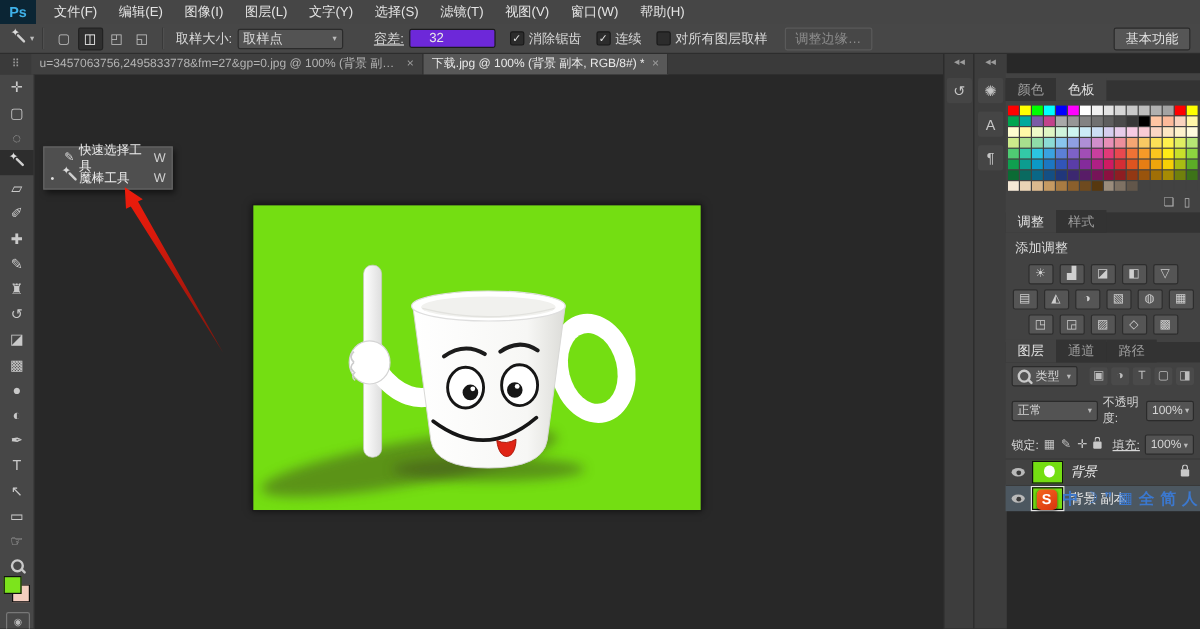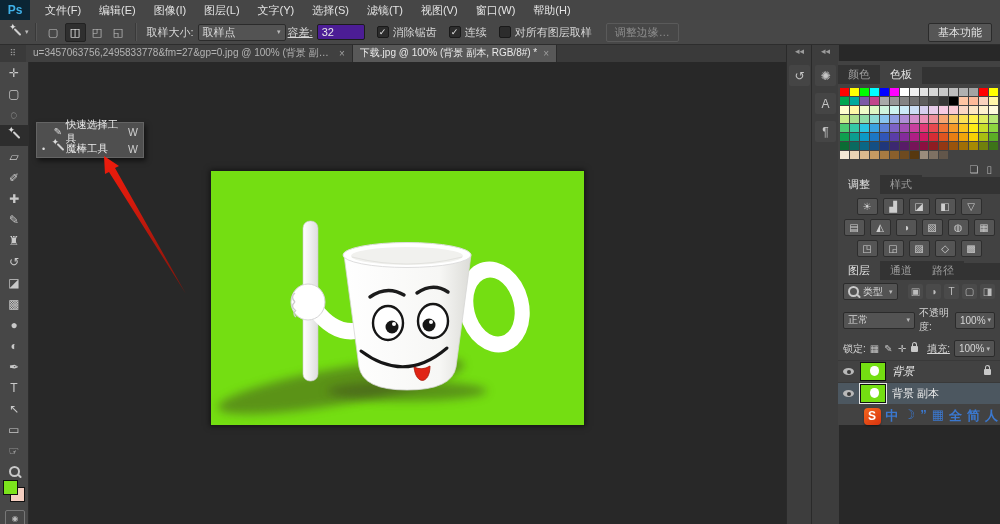--- a/index.html
+++ b/index.html
@@ -154,7 +154,7 @@
     <span>取样点</span>
     <span class="dd-arrow">▾</span>
   </div>
-  <span class="olabel" style="margin-left:2px;text-decoration:underline;">容差:</span>
+  <span class="olabel" style="margin-left:26px;text-decoration:underline;">容差:</span>
   <div class="oinput">
     <span>32</span>
   </div>

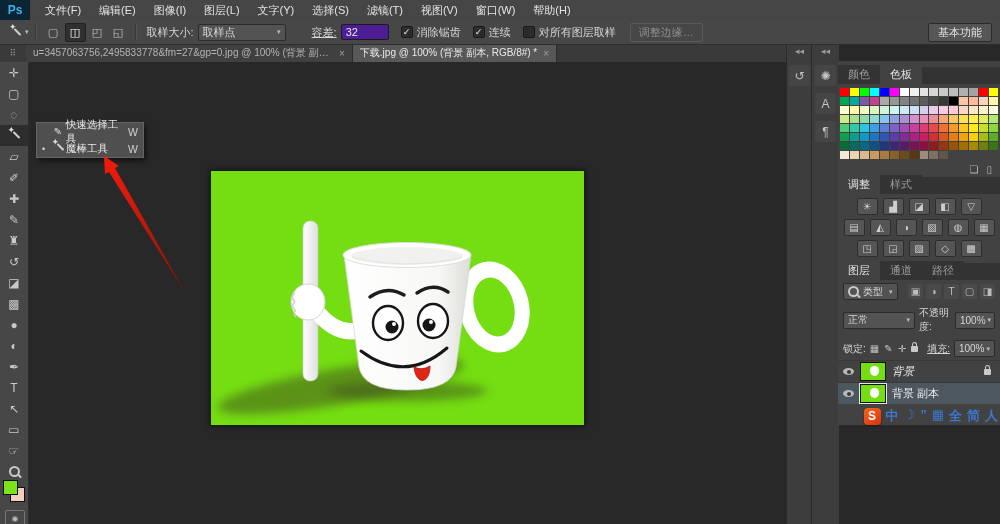--- a/index.html
+++ b/index.html
@@ -27,8 +27,8 @@
   .olabel{margin:0 4px;white-space:nowrap;}
   .oselect{background:#535353;border:1px solid #2b2b2b;border-radius:2px;height:15px;display:flex;
            align-items:center;justify-content:space-between;padding:0 4px;min-width:78px;}
-  .oinput{background:#4c1d95;border:1px solid #1c1c1c;border-radius:2px;height:14px;width:38px;
-          color:#e8e8e8;padding:0 4px;display:flex;align-items:center;}
+  .oinput{background:#6d28d9;border:1px solid #1c1c1c;border-radius:2px;height:14px;width:38px;
+          color:#e8e8e8;padding:0 16px;display:flex;align-items:center;}
   .ocheck{display:flex;align-items:center;margin:0 6px;white-space:nowrap;}
   .cbox{width:10px;height:10px;background:#2c2c2c;border:1px solid #191919;border-radius:2px;margin-right:4px;
         display:flex;align-items:center;justify-content:center;font-size:9px;color:#e6e6e6;line-height:10px;}

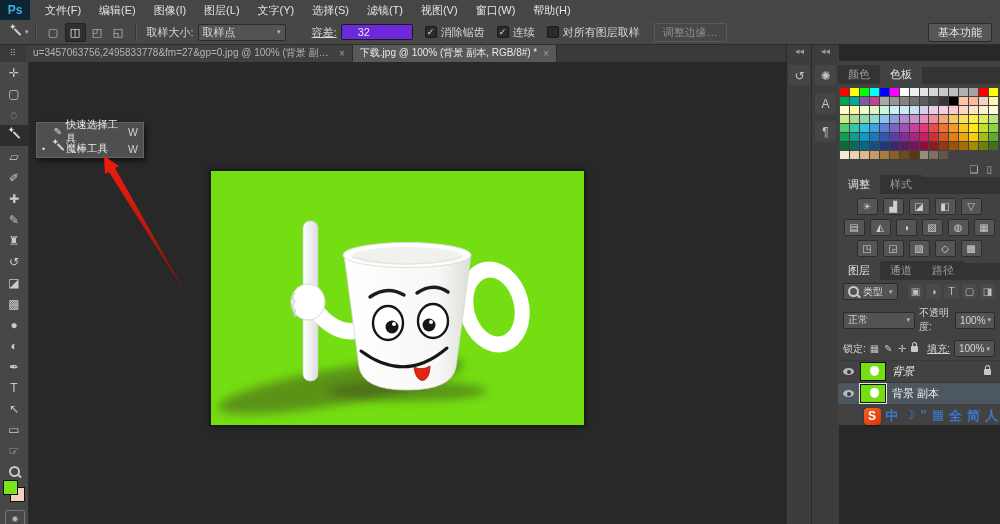--- a/index.html
+++ b/index.html
@@ -469,6 +469,7 @@
       <div class="ptab active">调整</div>
       <div class="ptab">样式</div>
     </div>
+  <div class="adj-label">添加调整</div>
   <div id="adj-grid">
       <div class="arow">
         <div class="aicon">☀</div>

